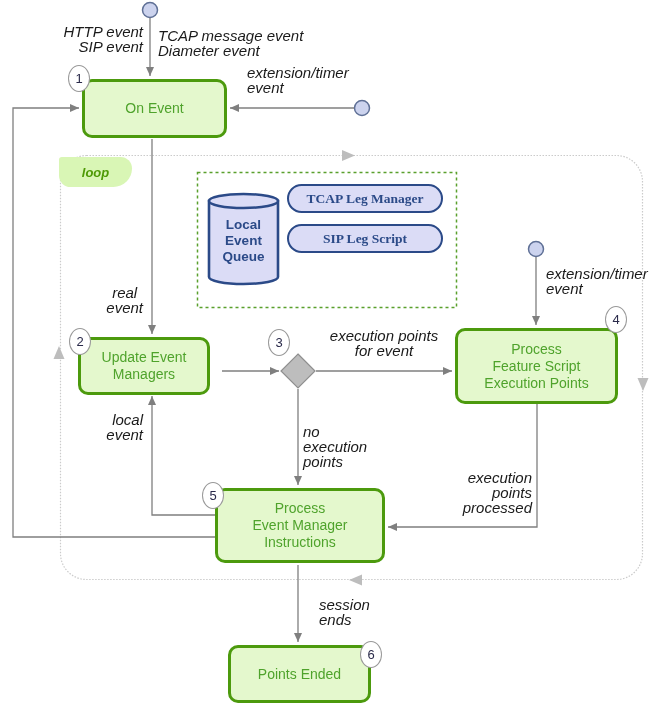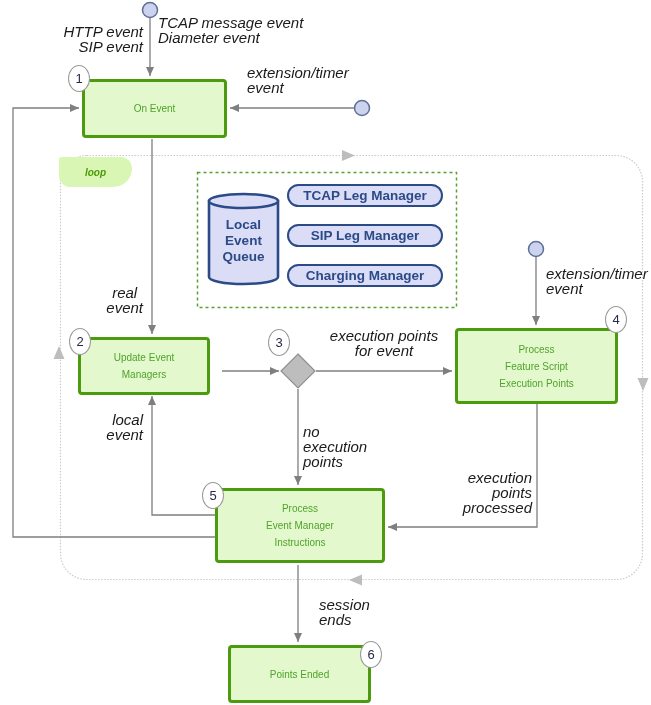--- a/index.html
+++ b/index.html
@@ -115,7 +115,7 @@
 
   <div class="lbl" style="right:508px;top:24px;text-align:right;">HTTP event
 SIP event</div>
-  <div class="lbl" style="left:158px;top:15px;">TCAP message event
+  <div class="lbl" style="left:158px;top:28px;">TCAP message event
 Diameter event</div>
   <div class="lbl" style="left:247px;top:65px;">extension/timer
 event</div>

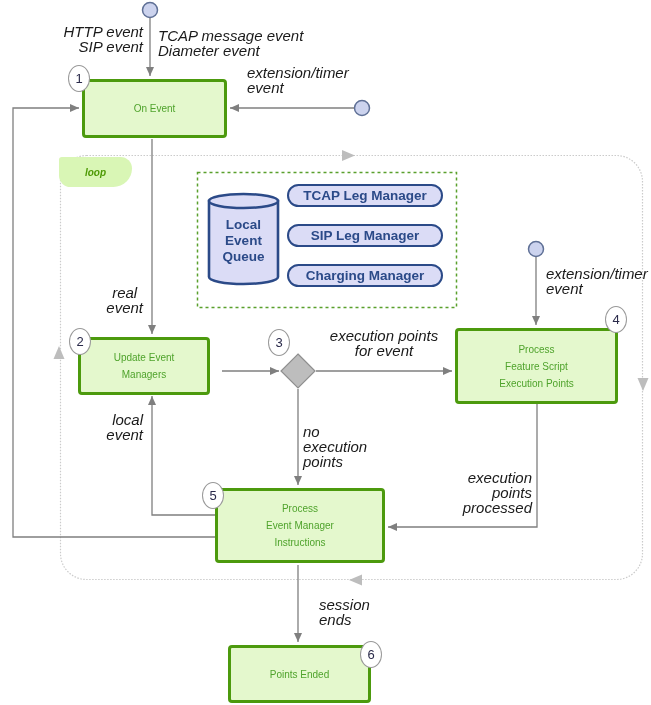--- a/index.html
+++ b/index.html
@@ -12,8 +12,8 @@
     position:absolute;z-index:3;box-sizing:border-box;
     background:var(--green-fill);border:3px solid var(--green-border);
     color:var(--green-text);display:flex;align-items:center;justify-content:center;
-    text-align:center;font-size:10px;line-height:17px;white-space:pre-line;
-    border-radius:4px;
+    text-align:center;font-size:14px;line-height:17px;white-space:pre-line;
+    border-radius:10px;
   }
   .badge{
     position:absolute;z-index:4;width:22px;height:27px;box-sizing:border-box;

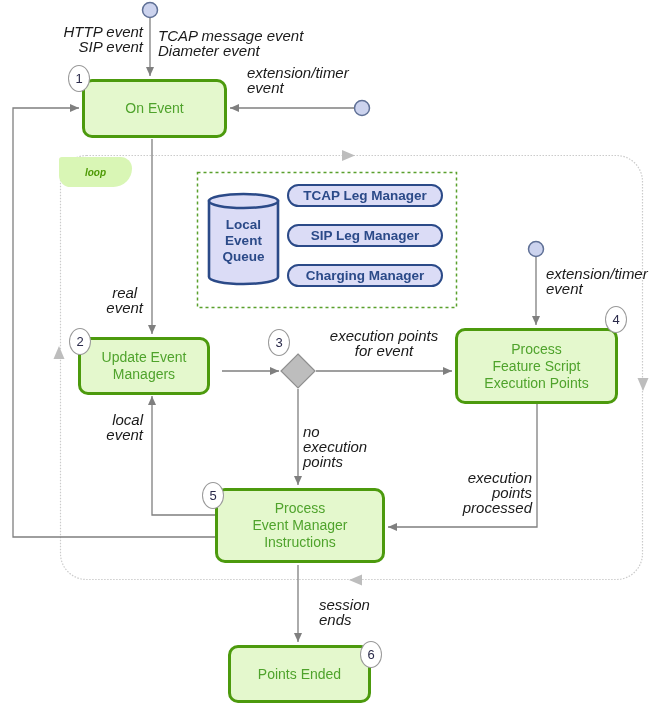--- a/index.html
+++ b/index.html
@@ -37,7 +37,7 @@
   #loop-tab{
     position:absolute;z-index:2;left:59px;top:157px;width:73px;height:30px;box-sizing:border-box;
     background:var(--loop-tab-fill);border-radius:4px 16px 26px 16px;
-    color:var(--loop-label-text);font-weight:bold;font-style:italic;font-size:10px;
+    color:var(--loop-label-text);font-weight:bold;font-style:italic;font-size:13px;
     display:flex;align-items:center;justify-content:center;
   }
 </style>

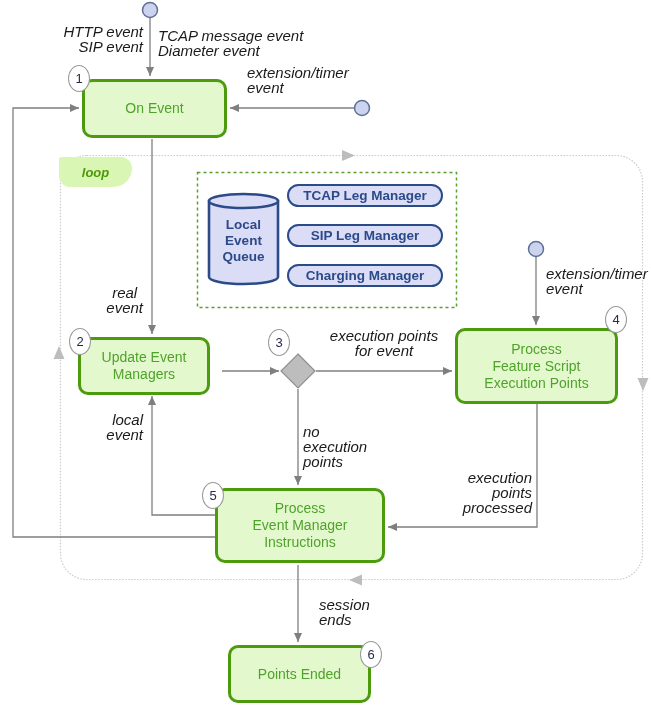--- a/index.html
+++ b/index.html
@@ -25,10 +25,10 @@
     font-size:15px;line-height:15px;font-style:italic;white-space:pre-line;
   }
   .pill{
-    position:absolute;z-index:3;box-sizing:border-box;width:156px;height:23px;
+    position:absolute;z-index:3;box-sizing:border-box;width:156px;height:29px;
     background:var(--blue-fill);border:2.6px solid var(--blue-border);border-radius:16px;
     color:var(--blue-text);font-weight:bold;font-size:13.5px;
-    display:flex;align-items:center;justify-content:center;
+    display:flex;align-items:center;justify-content:center;font-family:Liberation Serif, serif;
   }
   .cyl-label{
     position:absolute;z-index:3;left:209px;top:217px;width:69px;text-align:center;

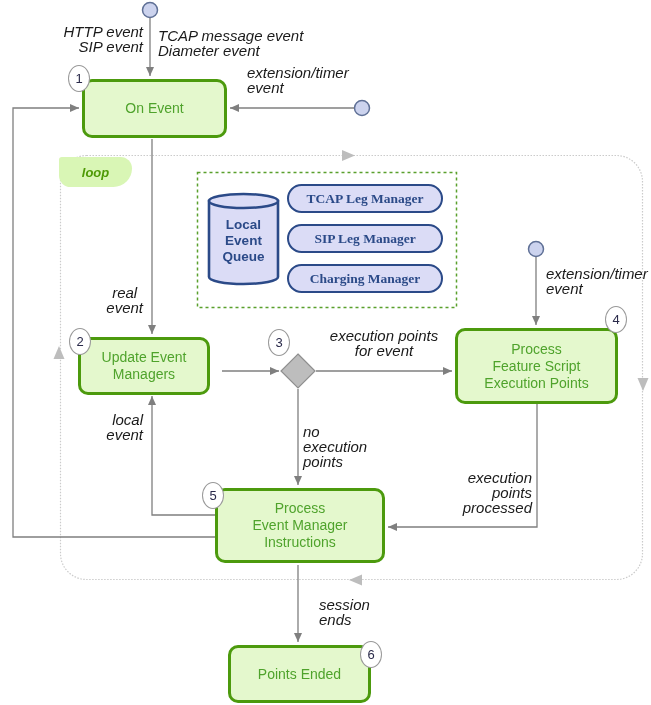--- a/index.html
+++ b/index.html
@@ -110,7 +110,7 @@
 Event
 Queue</div>
   <div class="pill" style="left:287px;top:184px;">TCAP Leg Manager</div>
-  <div class="pill" style="left:287px;top:224px;">SIP Leg Manager</div>
+  <div class="pill" style="left:287px;top:224px;">SIP Leg Script</div>
   <div class="pill" style="left:287px;top:264px;">Charging Manager</div>
 
   <div class="lbl" style="right:508px;top:24px;text-align:right;">HTTP event

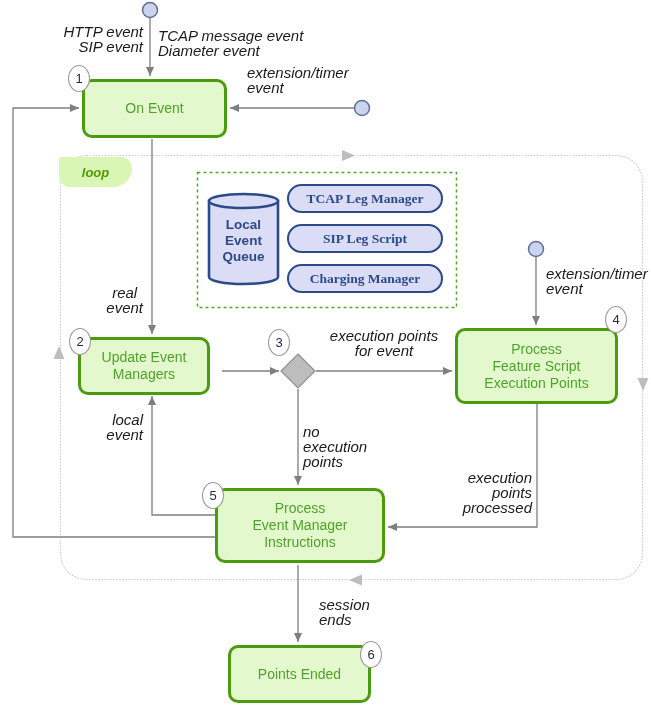--- a/index.html
+++ b/index.html
@@ -111,7 +111,6 @@
 Queue</div>
   <div class="pill" style="left:287px;top:184px;">TCAP Leg Manager</div>
   <div class="pill" style="left:287px;top:224px;">SIP Leg Script</div>
-  <div class="pill" style="left:287px;top:264px;">Charging Manager</div>
 
   <div class="lbl" style="right:508px;top:24px;text-align:right;">HTTP event
 SIP event</div>

